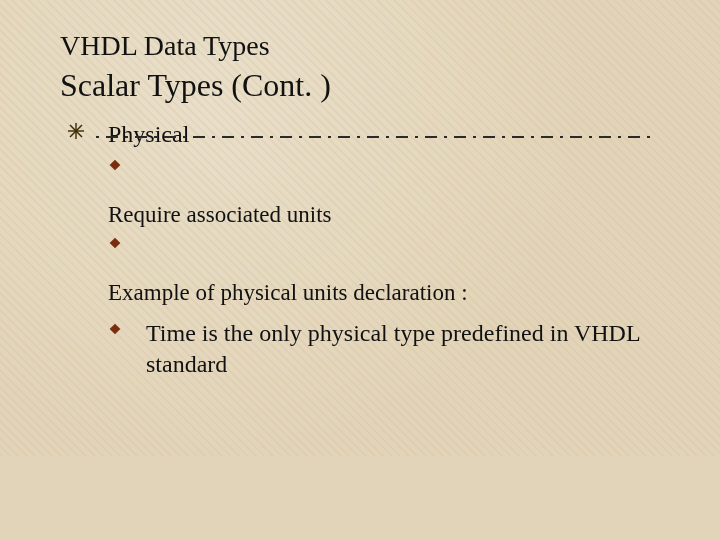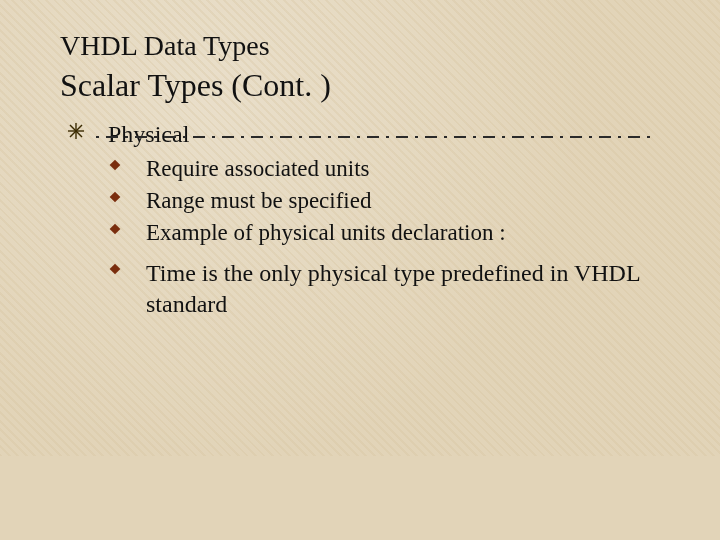--- a/index.html
+++ b/index.html
@@ -44,6 +44,7 @@
   }
   .bullet-row.sub {
     margin: 2px 0 2px 48px;
+    flex-direction: column;
   }
   .bullet-row .icon {
     flex: none;

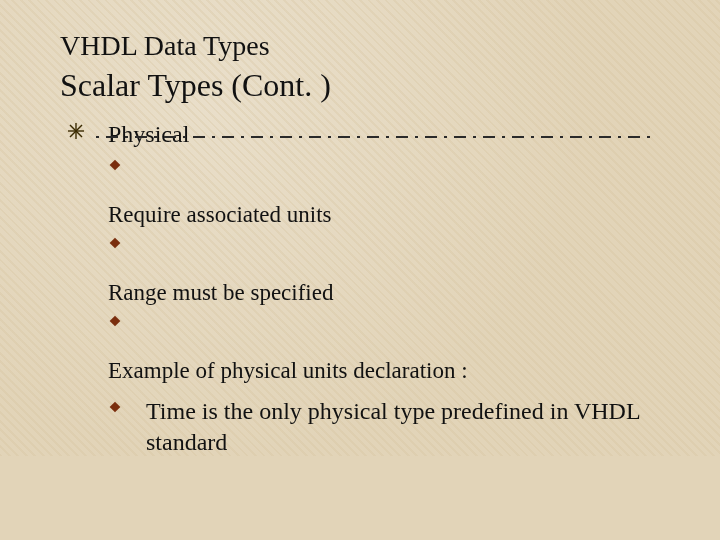--- a/index.html
+++ b/index.html
@@ -131,14 +131,6 @@
     <span class="label">Require associated units</span>
   </div>
 
-  <div class="bullet-row sub">
-    <span class="icon">
-      <svg width="14" height="14" viewBox="0 0 14 14">
-        <rect x="3.2" y="3.2" width="7.6" height="7.6" fill="#7a2e0e" transform="rotate(45 7 7)"></rect>
-      </svg>
-    </span>
-    <span class="label">Range must be specified</span>
-  </div>
 
   <div class="bullet-row sub">
     <span class="icon">

